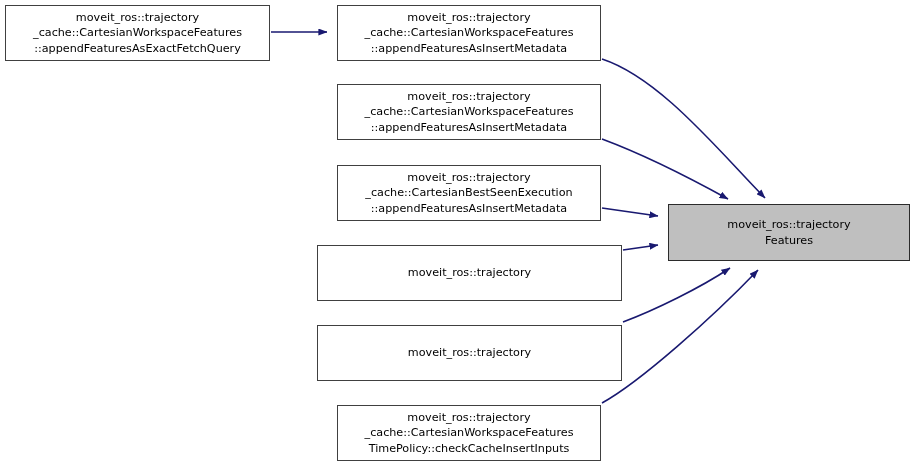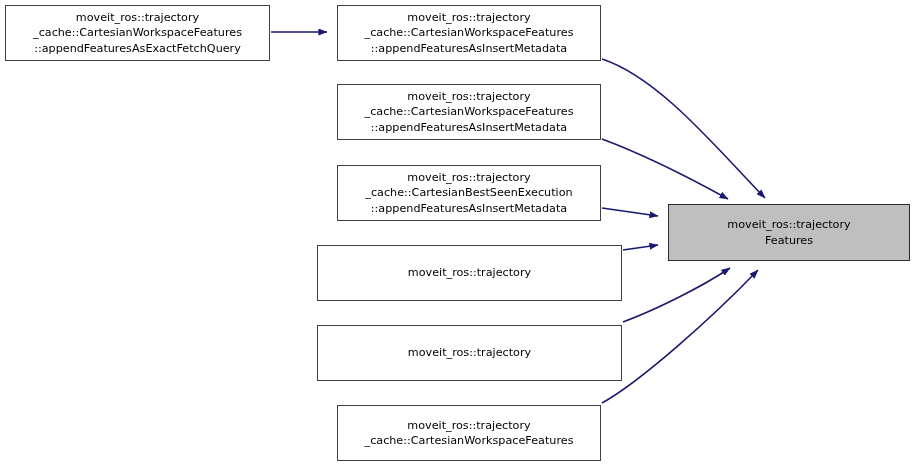--- a/index.html
+++ b/index.html
@@ -112,6 +112,7 @@
   <div class="node" style="left:337px; top:405px; width:264px; height:56px;">
     <span class="ln">moveit_ros::trajectory</span>
     <span class="ln">_cache::CartesianWorkspaceFeatures</span>
+    <span class="ln">TimePolicy::checkCacheInsertInputs</span>
   </div>
 
   <div class="node highlight" style="left:668px; top:204px; width:242px; height:57px;">

